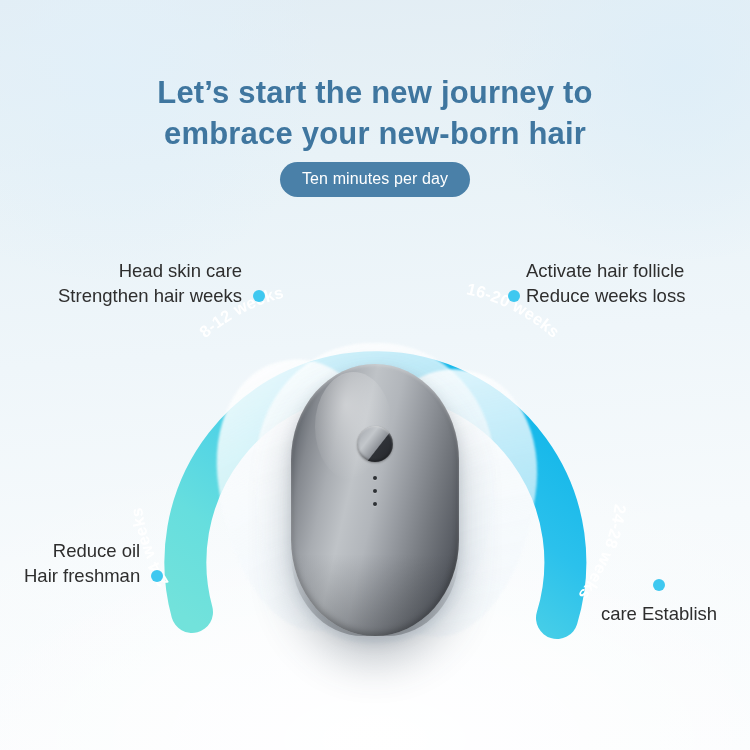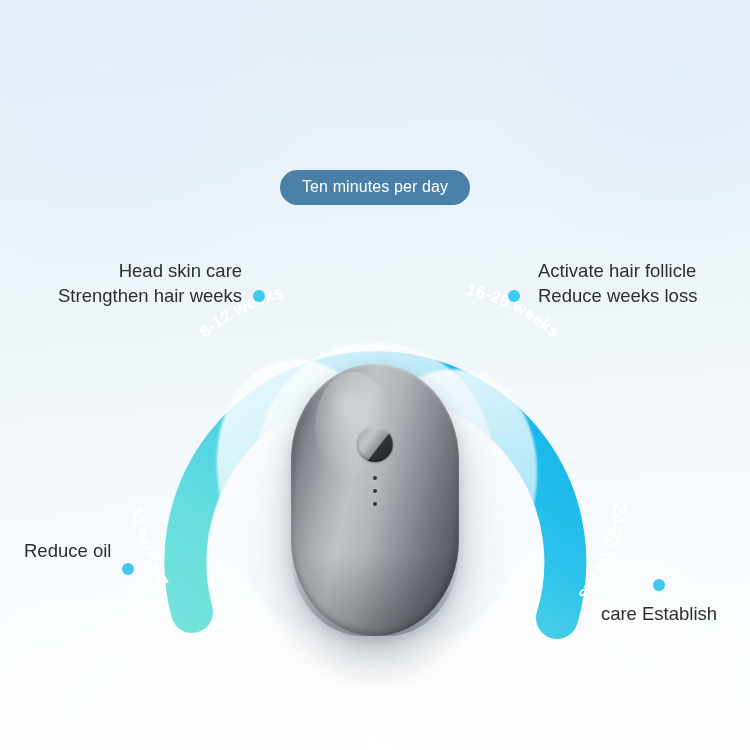--- a/index.html
+++ b/index.html
@@ -246,6 +246,10 @@
   <div class="glow glow-tr"></div>
   <div class="glow glow-bottom"></div>
 
+  <div class="headline">
+    <span class="line">Let’s start the new journey to</span>
+    <span class="line">embrace your new-born hair</span>
+  </div>
 
   <div class="pill">Ten minutes per day</div>
 

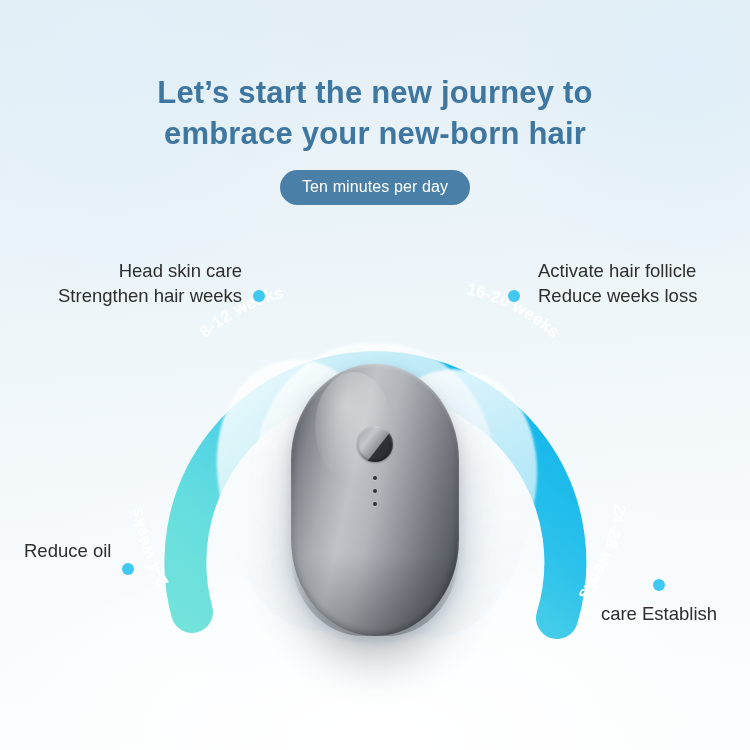--- a/index.html
+++ b/index.html
@@ -62,7 +62,7 @@
   .pill {
     position: absolute;
     left: 50%;
-    top: 170px;
+    top: 162px;
     transform: translateX(-50%);
     background: #4A80A8;
     color: #FFFFFF;

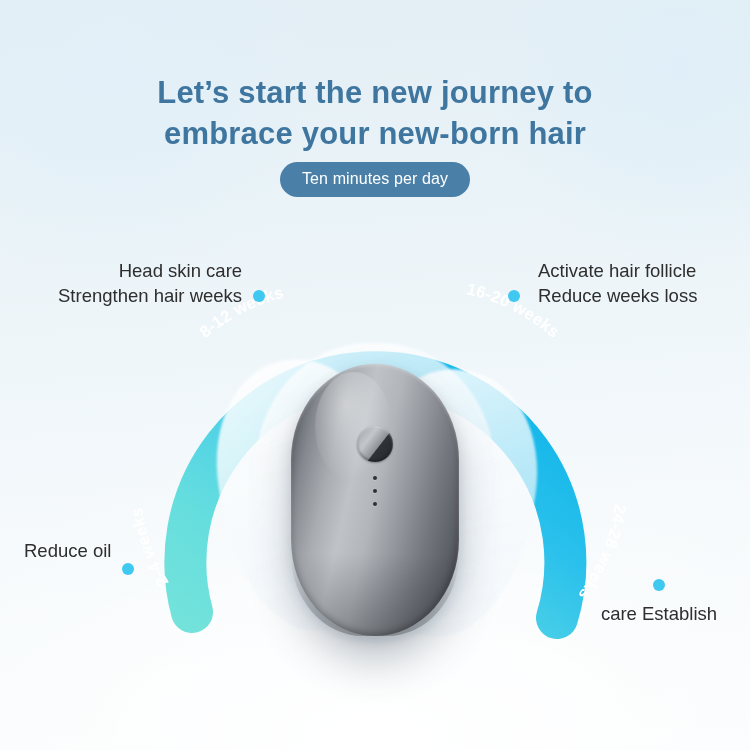--- a/index.html
+++ b/index.html
@@ -216,7 +216,7 @@
     text-align: left;
   }
   .f-topright .row {
-    display: flex; align-items: center; justify-content: flex-start; gap: 18px;
+    display: flex; align-items: center; justify-content: flex-start; gap: 6px;
   }
   .f-topright .spacer { width: 12px; height: 12px; }
 

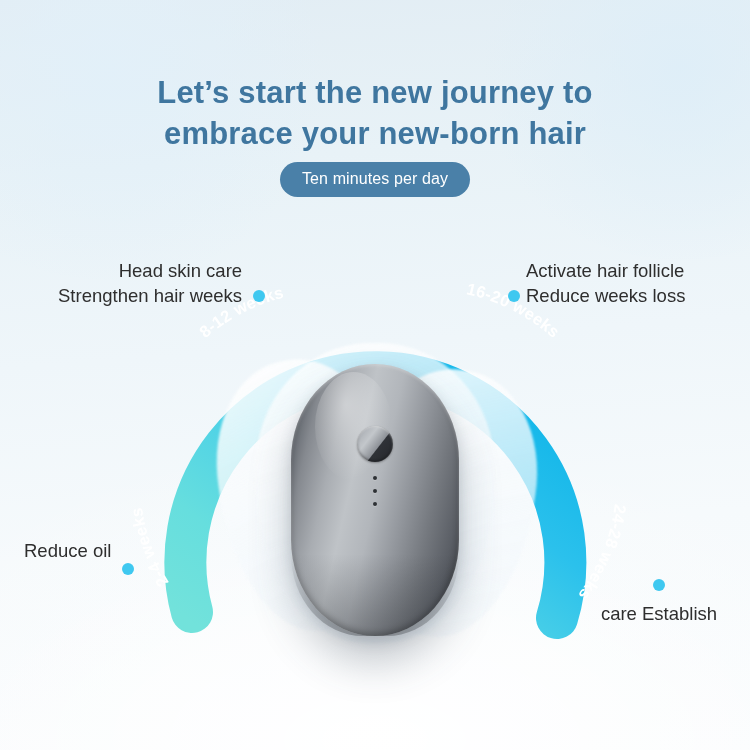--- a/index.html
+++ b/index.html
@@ -325,6 +325,7 @@
       <span class="spacer"></span>
     </div>
     <div class="row">
+      <span class="txt">Hair freshman</span>
       <span class="bullet"></span>
     </div>
   </div>

